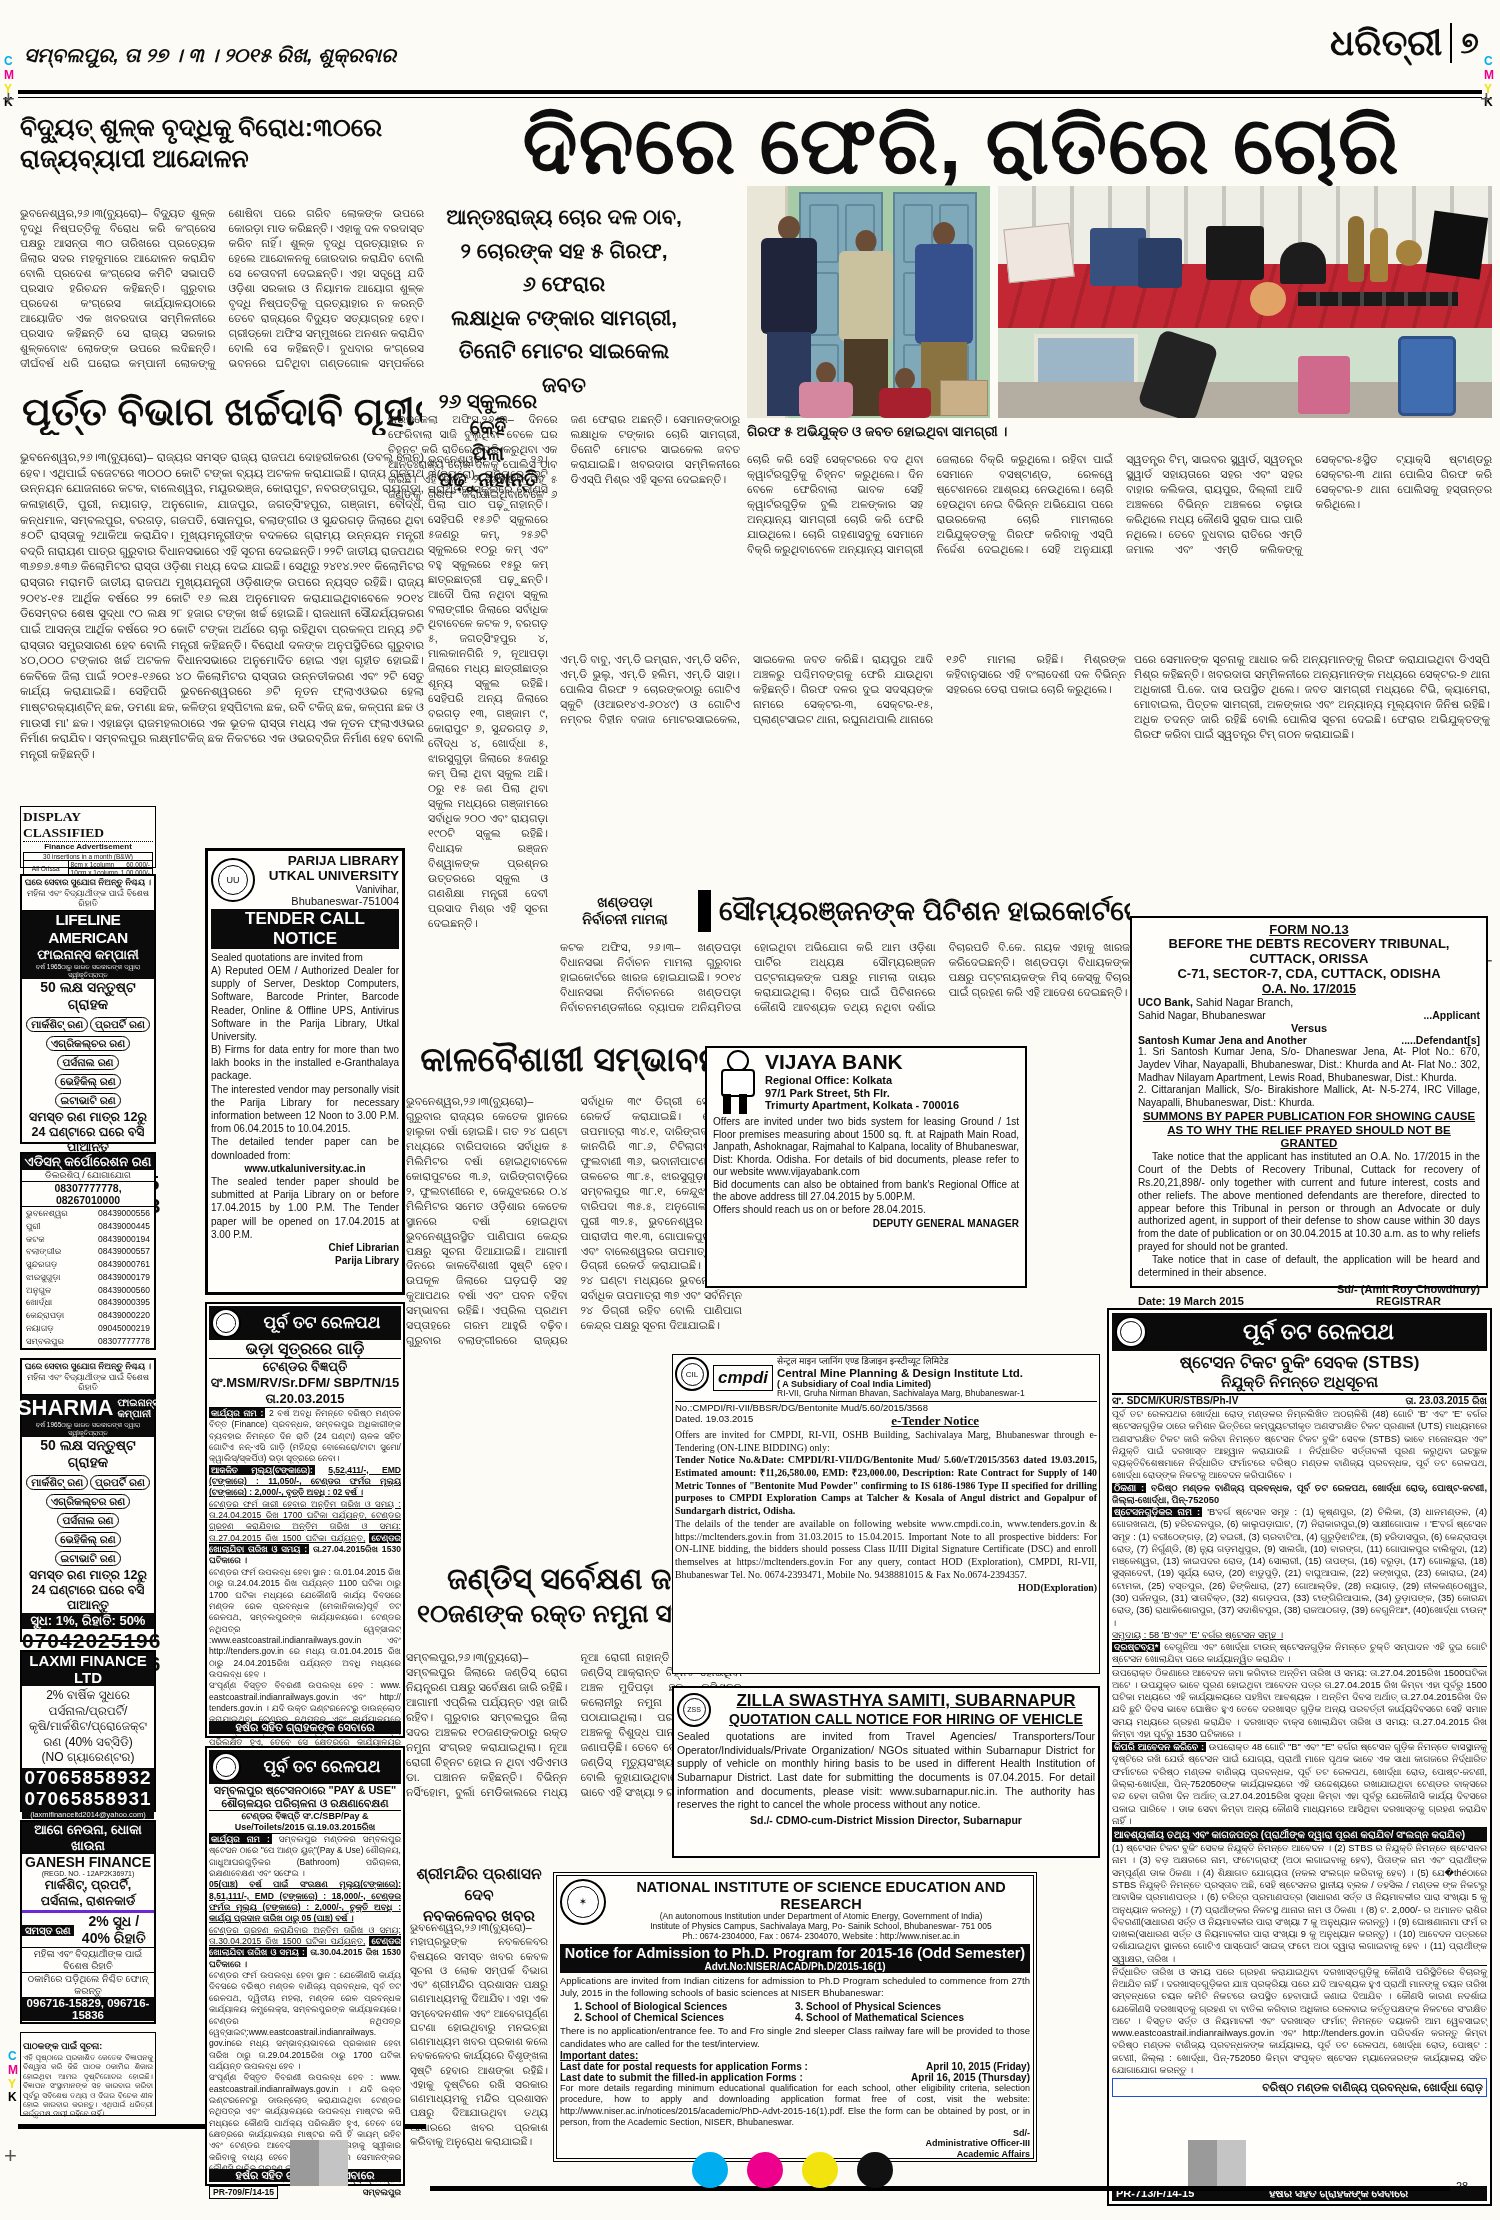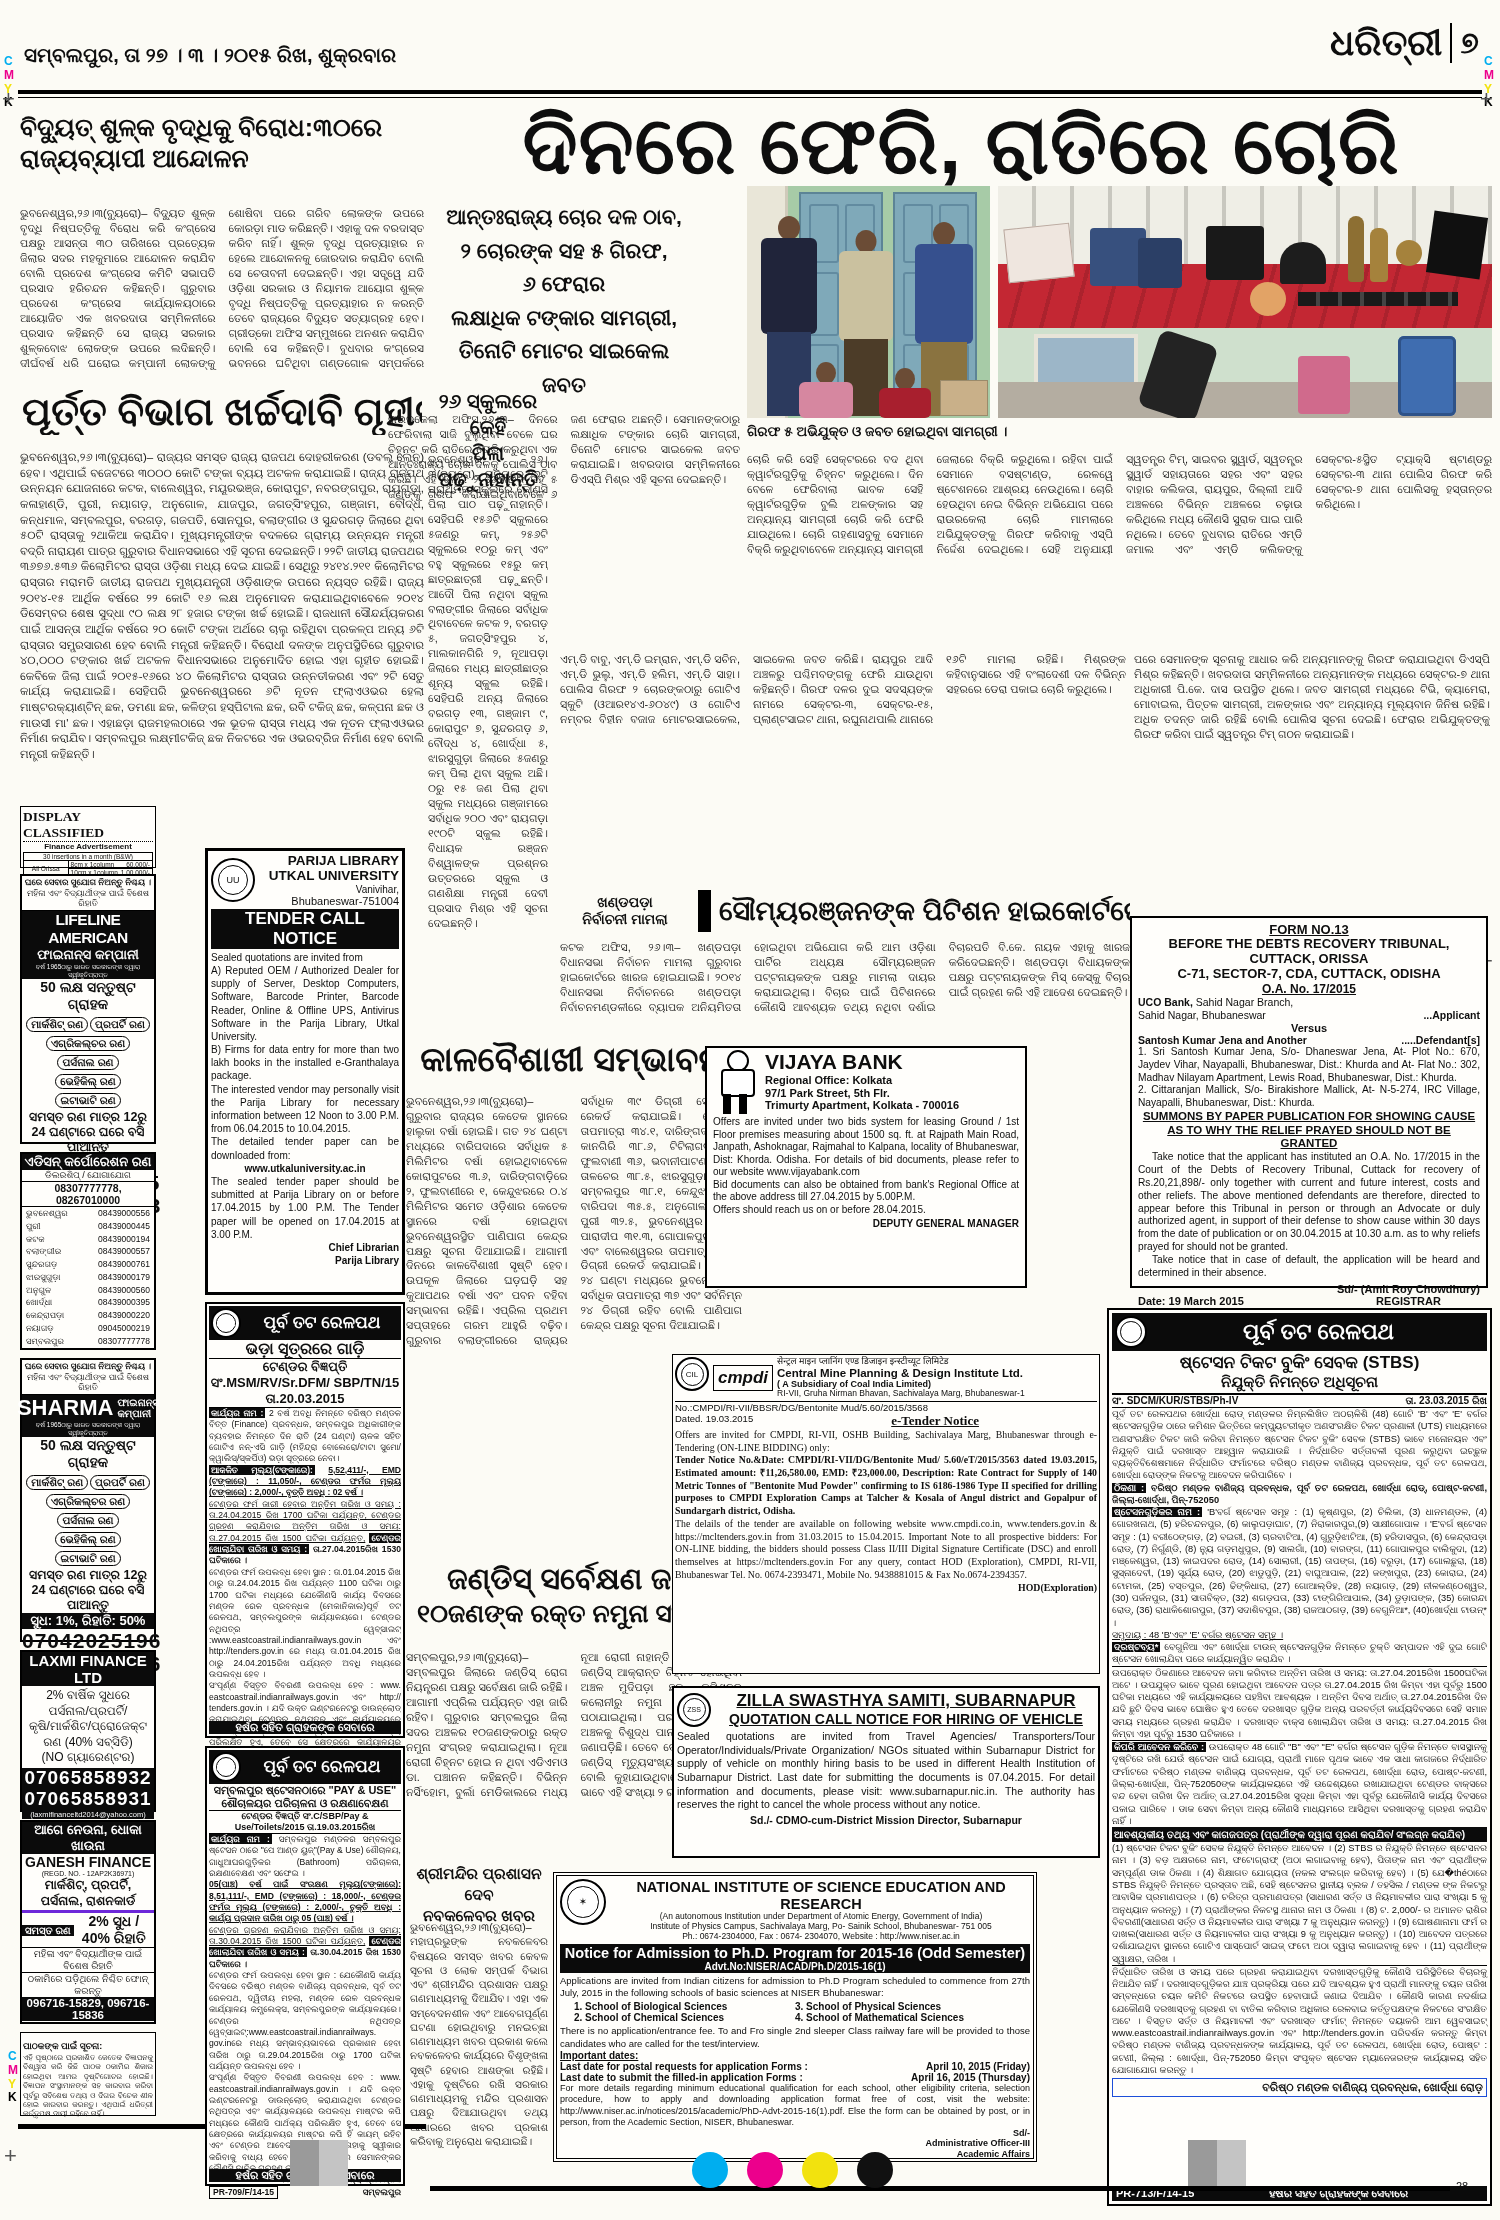--- a/index.html
+++ b/index.html
@@ -56,7 +56,7 @@
   <div class="crosshair" style="left:1480px;top:950px;">+</div>
   <div class="crosshair" style="left:4px;top:2145px;">+</div>
 
-  <div class="abs b" style="left:24px;top:44px;font-size:20px;">ସମ୍ବଲପୁର, ତା ୨୭ । ୩ । ୨୦୧୫ ରିଖ, ଶୁକ୍ରବାର</div>
+  <div class="abs b" style="left:24px;top:44px;font-size:20px;font-style:italic;">ସମ୍ବଲପୁର, ତା ୨୭ । ୩ । ୨୦୧୫ ରିଖ, ଶୁକ୍ରବାର</div>
   <div class="abs" style="left:1330px;top:22px;display:flex;align-items:center;gap:8px;">
     <span class="b" style="font-size:36px;">ଧରିତ୍ରୀ</span>
     <span style="display:inline-block;width:2px;height:40px;background:#000;"></span>

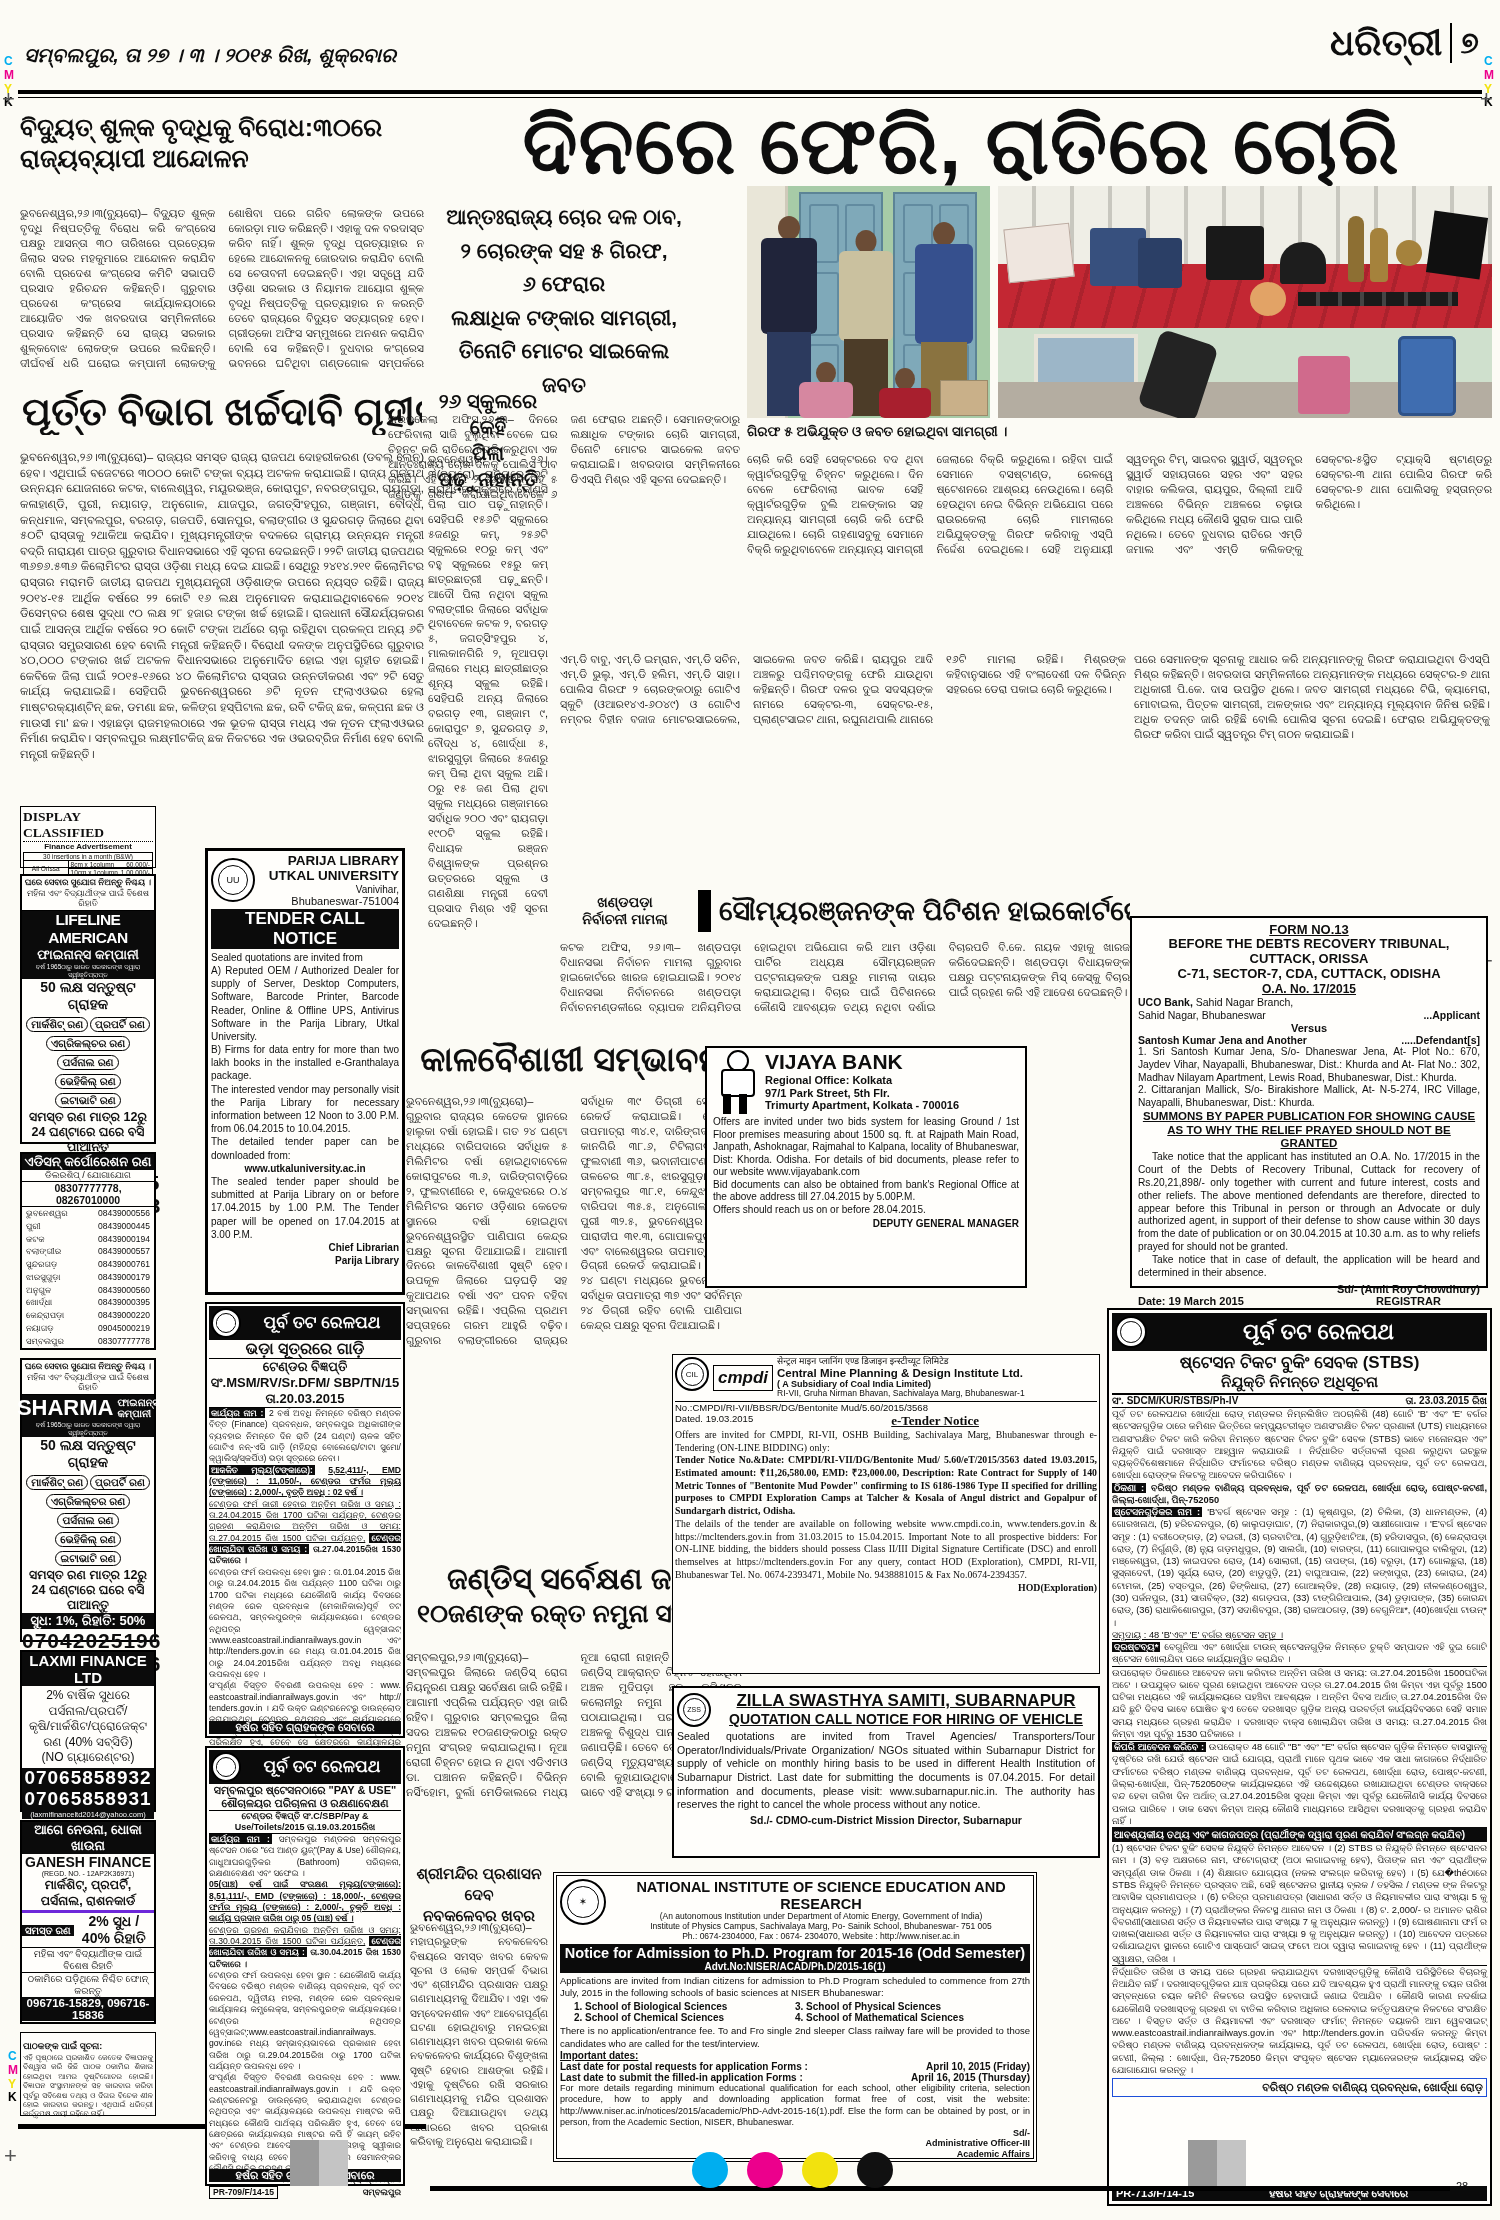--- a/index.html
+++ b/index.html
@@ -564,7 +564,7 @@
       <div>ପୂର୍ବ ତଟ ରେଳପଥର ଖୋର୍ଦ୍ଧା ରୋଡ୍ ମଣ୍ଡଳର ନିମ୍ନଲିଖିତ ଅଠଚାଳିଶି (48) ଗୋଟି 'B' ଏବଂ 'E' ବର୍ଗର ଷ୍ଟେସନଗୁଡ଼ିକ ଠାରେ କମିଶନ ଭିତ୍ତିରେ କମ୍ପ୍ୟୁଟରୀକୃତ ଅଣସଂରକ୍ଷିତ ଟିକଟ ପ୍ରଣାଳୀ (UTS) ମାଧ୍ୟମରେ ଅଣସଂରକ୍ଷିତ ଟିକଟ ଜାରି କରିବା ନିମନ୍ତେ ଷ୍ଟେସନ ଟିକଟ ବୁକିଂ ସେବକ (STBS) ଭାବେ ମନୋନୟନ ଏବଂ ନିଯୁକ୍ତି ପାଇଁ ଦରଖାସ୍ତ ଆହ୍ୱାନ କରାଯାଉଛି । ନିର୍ଦ୍ଧାରିତ ସର୍ତ୍ତାବଳୀ ପୂରଣ କରୁଥିବା ଇଚ୍ଛୁକ ବ୍ୟକ୍ତିବିଶେଷମାନେ ନିର୍ଦ୍ଧାରିତ ଫର୍ମାଟରେ ବରିଷ୍ଠ ମଣ୍ଡଳ ବାଣିଜ୍ୟ ପ୍ରବନ୍ଧକ, ପୂର୍ବ ତଟ ରେଳପଥ, ଖୋର୍ଦ୍ଧା ରୋଡ୍‌ଙ୍କ ନିକଟକୁ ଆବେଦନ କରିପାରିବେ ।</div>
       <div><span class="lab">ଠିକଣା :</span> <span class="b">ବରିଷ୍ଠ ମଣ୍ଡଳ ବାଣିଜ୍ୟ ପ୍ରବନ୍ଧକ, ପୂର୍ବ ତଟ ରେଳପଥ, ଖୋର୍ଦ୍ଧା ରୋଡ୍, ପୋଷ୍ଟ-ଜଟଣୀ, ଜିଲ୍ଲା-ଖୋର୍ଦ୍ଧା, ପିନ୍-752050</span></div>
       <div><span class="lab">ଷ୍ଟେସନଗୁଡ଼ିକର ନାମ :</span> <span>'B'ବର୍ଗ ଷ୍ଟେସନ ସମୂହ : (1) କୃଷ୍ଣପୁର, (2) ଚିଲିକା, (3) ଧାନମଣ୍ଡଳ, (4) ଗୋରଖନାଥ, (5) ହରିଚନ୍ଦନପୁର, (6) କାଲୁପଡ଼ାଘାଟ, (7) ନିରାକାରପୁର,(9) ସାକ୍ଷୀଗୋପାଳ । 'E'ବର୍ଗ ଷ୍ଟେସନ ସମୂହ : (1) ବରୀଠେଙ୍ଗଡ଼, (2) ବଇରୀ, (3) ଚାରବାଟିଆ, (4) ଗୁରୁଡ଼ିଝାଟିଆ, (5) ହରିଦାସପୁର, (6) କେନ୍ଦ୍ରାପଡ଼ା ରୋଡ୍, (7) ନିର୍ଗୁଣ୍ଡି, (8) ନ୍ୟୁ ଗଡ଼ମଧୁପୁର, (9) ସାଲଗାଁ, (10) ବାରଙ୍ଗ, (11) ଗୋପାଳପୁର ବାଲିକୁଦା, (12) ମଞ୍ଜେଶ୍ୱର, (13) କାଇପଦର ରୋଡ୍, (14) ସୋଲାରୀ, (15) ତାପଙ୍ଗ, (16) ବରୁଡ଼ା, (17) ଗୋଲଛୁରା, (18) ସୁସ୍ନାଦେବୀ, (19) ସୂର୍ଯ୍ୟ ରୋଡ୍, (20) ଝାଡୁପୁଡ଼ି, (21) ବାଘୁଆପାଳ, (22) ଜଙ୍ଖପୁରା, (23) କୋରାଇ, (24) ଟୋମକା, (25) ବସ୍ତପୁର, (26) ଢିଙ୍କିଧାରା, (27) ଗୋଆଲ୍ଡିହ, (28) ନୟାଗଡ଼, (29) ନୀଳକଣ୍ଠେଶ୍ୱର, (30) ପର୍ଜନପୁର, (31) ସାତାବିକ୍ତ, (32) ଶଗଡ଼ପତା, (33) ଟାଙ୍ଗିରିଆପାଲ, (34) ଡୁଡ଼ାପଙ୍କ, (35) ଜୋରନ୍ଦା ରୋଡ୍, (36) ରାଧାକିଶୋରପୁର, (37) ସଦାଶିବପୁର, (38) ରାଜଆଠଗଡ଼, (39) ବେଗୁନିଆ*, (40)ଖୋର୍ଦ୍ଧା ଟାଉନ୍* ।</span></div>
-      <div class="u">ସମୁଦାୟ : 48 'B'ଏବଂ 'E' ବର୍ଗର ଷ୍ଟେସନ ସମୂହ ।</div>
+      <div class="u">ସମୁଦାୟ : 58 'B'ଏବଂ 'E' ବର୍ଗର ଷ୍ଟେସନ ସମୂହ ।</div>
       <div><span class="lab">ଦ୍ରଷ୍ଟବ୍ୟ*</span> <span>ବେଗୁନିଆ ଏବଂ ଖୋର୍ଦ୍ଧା ଟାଉନ୍ ଷ୍ଟେସନଗୁଡ଼ିକ ନିମନ୍ତେ ଚୁକ୍ତି ସମ୍ପାଦନ ଏହି ଦୁଇ ଗୋଟି ଷ୍ଟେସନ ଖୋଲାଯିବା ପରେ କାର୍ଯ୍ୟାନ୍ୱିତ କରାଯିବ ।</span></div>
       <div style="border-top:1px solid #000;border-bottom:1px solid #000;">ଉପରୋକ୍ତ ଠିକଣାରେ ଆବେଦନ ଜମା କରିବାର ଅନ୍ତିମ ତାରିଖ ଓ ସମୟ: ତା.27.04.2015ରିଖ 1500ଘଟିକା ଅଟେ । ଉପଯୁକ୍ତ ଭାବେ ପୂରଣ ହୋଇଥିବା ଆବେଦନ ପତ୍ର ତା.27.04.2015 ରିଖ କିମ୍ବା ଏହା ପୂର୍ବରୁ 1500 ଘଟିକା ମଧ୍ୟରେ ଏହି କାର୍ଯ୍ୟାଳୟରେ ପହଞ୍ଚିବା ଆବଶ୍ୟକ । ଅନ୍ତିମ ଦିବସ ଅର୍ଥାତ୍ ତା.27.04.2015ରିଖ ଦିନ ଯଦି ଛୁଟି ଦିବସ ଭାବେ ଘୋଷିତ ହୁଏ ତେବେ ଦରଖାସ୍ତ ଗୁଡ଼ିକ ଅନ୍ୟ ପରବର୍ତ୍ତୀ କାର୍ଯ୍ୟଦିବସରେ ସେହି ସମାନ ସମୟ ମଧ୍ୟରେ ଗ୍ରହଣ କରାଯିବ । ଦରଖାସ୍ତ ବାକ୍ସ ଖୋଲାଯିବା ତାରିଖ ଓ ସମୟ: ତା.27.04.2015 ରିଖ କିମ୍ବା ଏହା ପୂର୍ବରୁ 1530 ଘଟିକାରେ ।</div>
       <div><span class="lab">କିପରି ଆବେଦନ କରିବେ :</span> <span>ଉପରୋକ୍ତ 48 ଗୋଟି "B" ଏବଂ "E" ବର୍ଗର ଷ୍ଟେସନ ଗୁଡ଼ିକ ନିମନ୍ତେ ବାସସ୍ଥାନକୁ ଦୃଷ୍ଟିରେ ରଖି ଯେଉଁ ଷ୍ଟେସନ ପାଇଁ ଯୋଗ୍ୟ, ପ୍ରାର୍ଥୀ ମାନେ ପୃଥକ ଭାବେ ଏକ ସାଧା କାଗଜରେ ନିର୍ଦ୍ଧାରିତ ଫର୍ମାଟରେ ବରିଷ୍ଠ ମଣ୍ଡଳ ବାଣିଜ୍ୟ ପ୍ରବନ୍ଧକ, ପୂର୍ବ ତଟ ରେଳପଥ, ଖୋର୍ଦ୍ଧା ରୋଡ୍, ପୋଷ୍ଟ-ଜଟଣୀ, ଜିଲ୍ଲା-ଖୋର୍ଦ୍ଧା, ପିନ୍-752050ଙ୍କ କାର୍ଯ୍ୟାଳୟରେ ଏହି ଉଦ୍ଦେଶ୍ୟରେ ରଖାଯାଇଥିବା ଟେଣ୍ଡର ବାକ୍ସରେ ବନ୍ଦ ହେବା ତାରିଖ ଦିନ ଅର୍ଥାତ୍ ତା.27.04.2015ରିଖ ସୁଦ୍ଧା କିମ୍ବା ଏହା ପୂର୍ବରୁ ଯେକୌଣସି କାର୍ଯ୍ୟ ଦିବସରେ ପକାଇ ପାରିବେ । ଡାକ ସେବା କିମ୍ବା ଅନ୍ୟ କୌଣସି ମାଧ୍ୟମରେ ଆସିଥିବା ଦରଖାସ୍ତକୁ ଗ୍ରହଣ କରାଯିବ ନାହିଁ ।</span></div>

